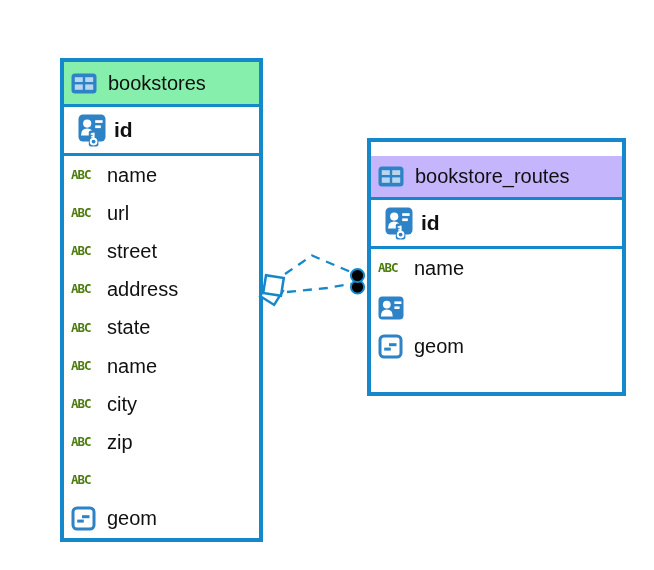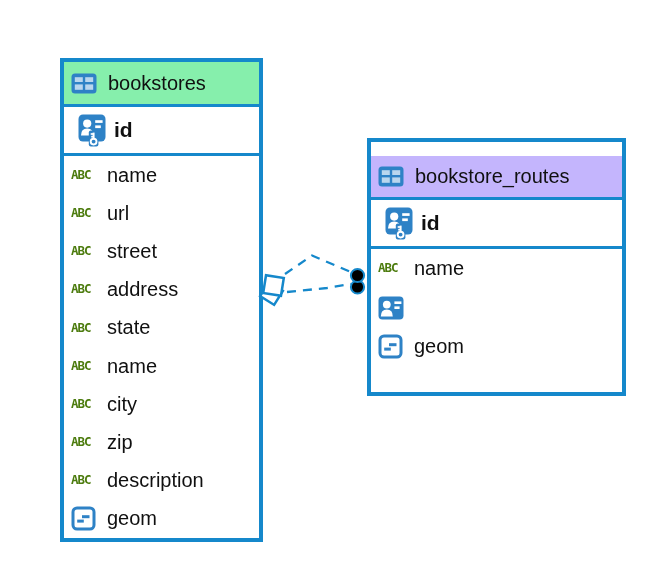--- a/index.html
+++ b/index.html
@@ -192,7 +192,6 @@
       <span class="icon-cell">
           <span class="abc-icon">ABC</span>
         </span>
-      <span>description</span>
     </div>
     <div class="col-row">
       <span class="icon-cell">

